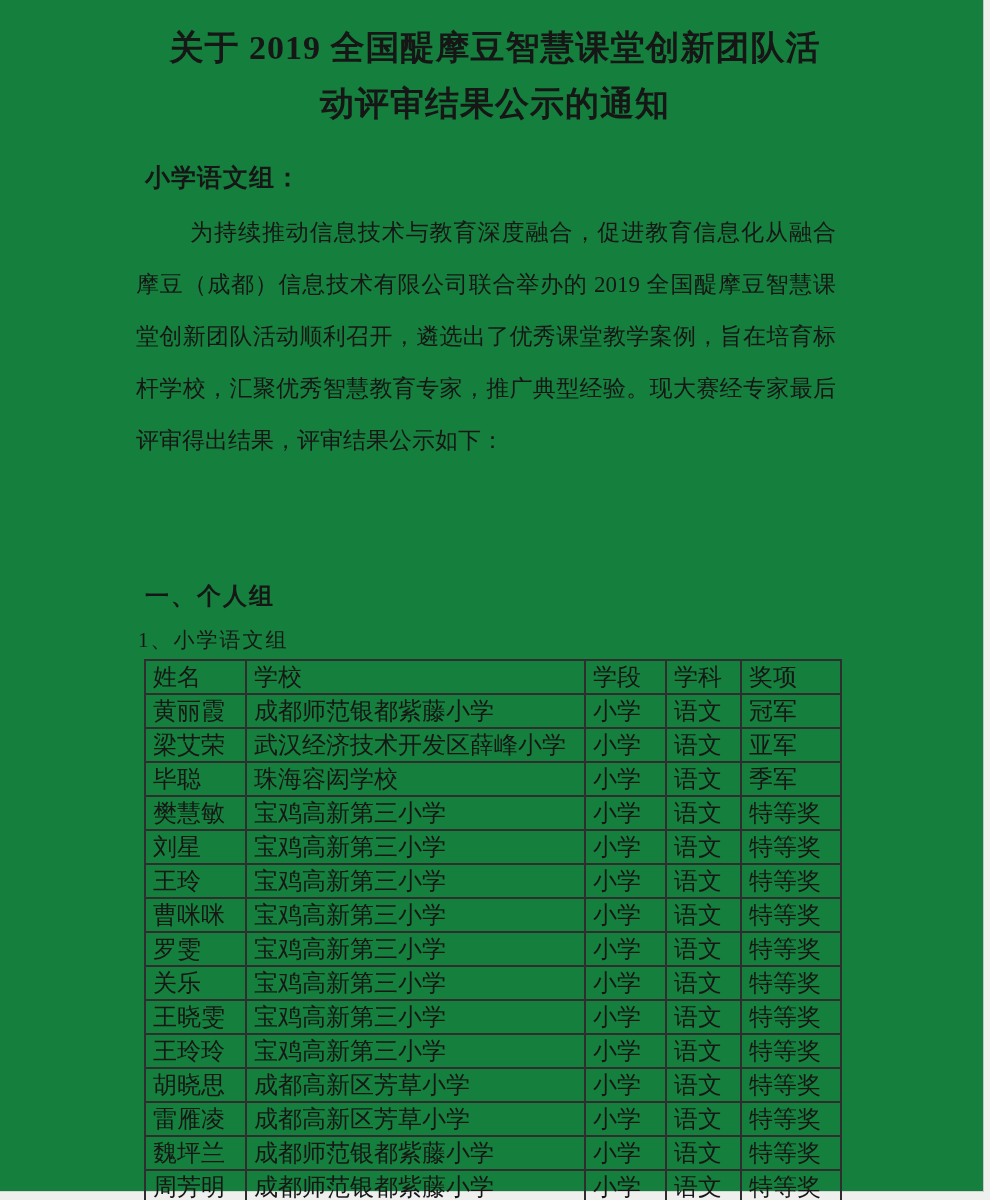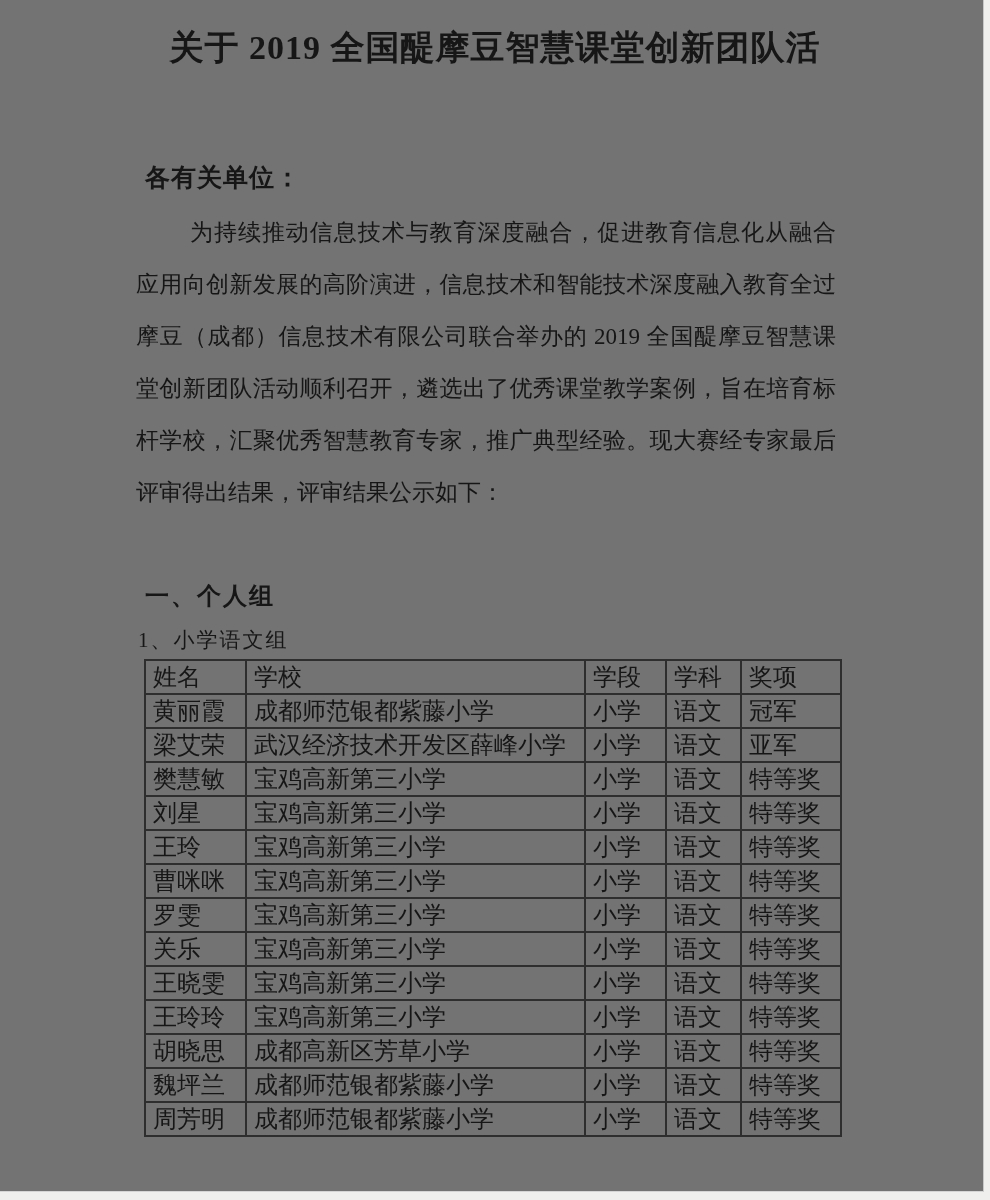--- a/index.html
+++ b/index.html
@@ -14,7 +14,7 @@
   .sheet {
     position: absolute; left: 0; top: 0;
     width: 983px; height: 1191px;
-    background: #737373;
+    background: #15803d;
     border-right: 1px solid #c7c7c7;
     border-bottom: 1px solid #d5d5d5;
   }

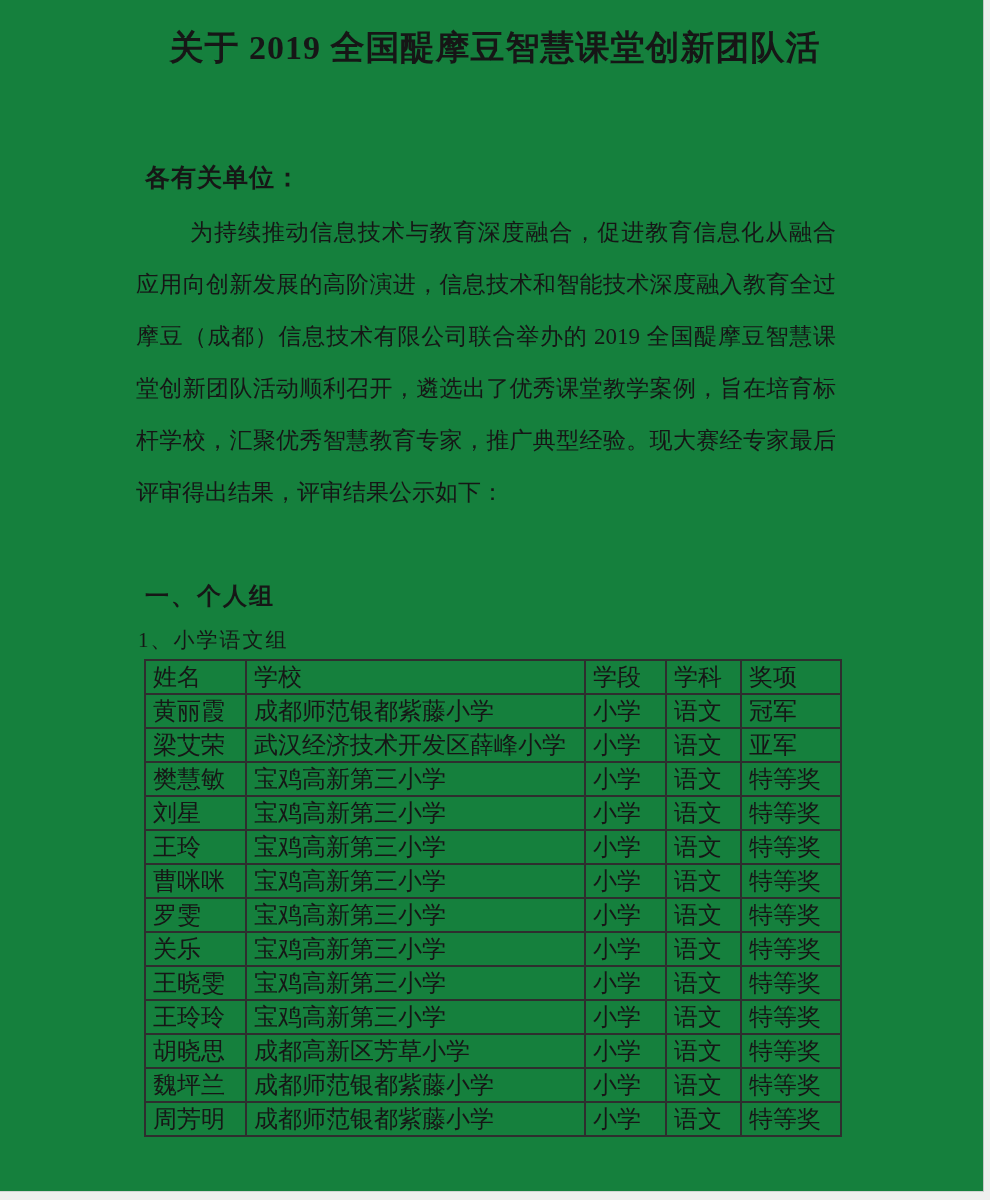--- a/index.html
+++ b/index.html
@@ -80,6 +80,7 @@
 
   <h1 class="doc-title">
     <div>关于 2019 全国醍摩豆智慧课堂创新团队活</div>
+    <div>动评审结果公示的通知</div>
   </h1>
 
   <div class="salutation">各有关单位：</div>

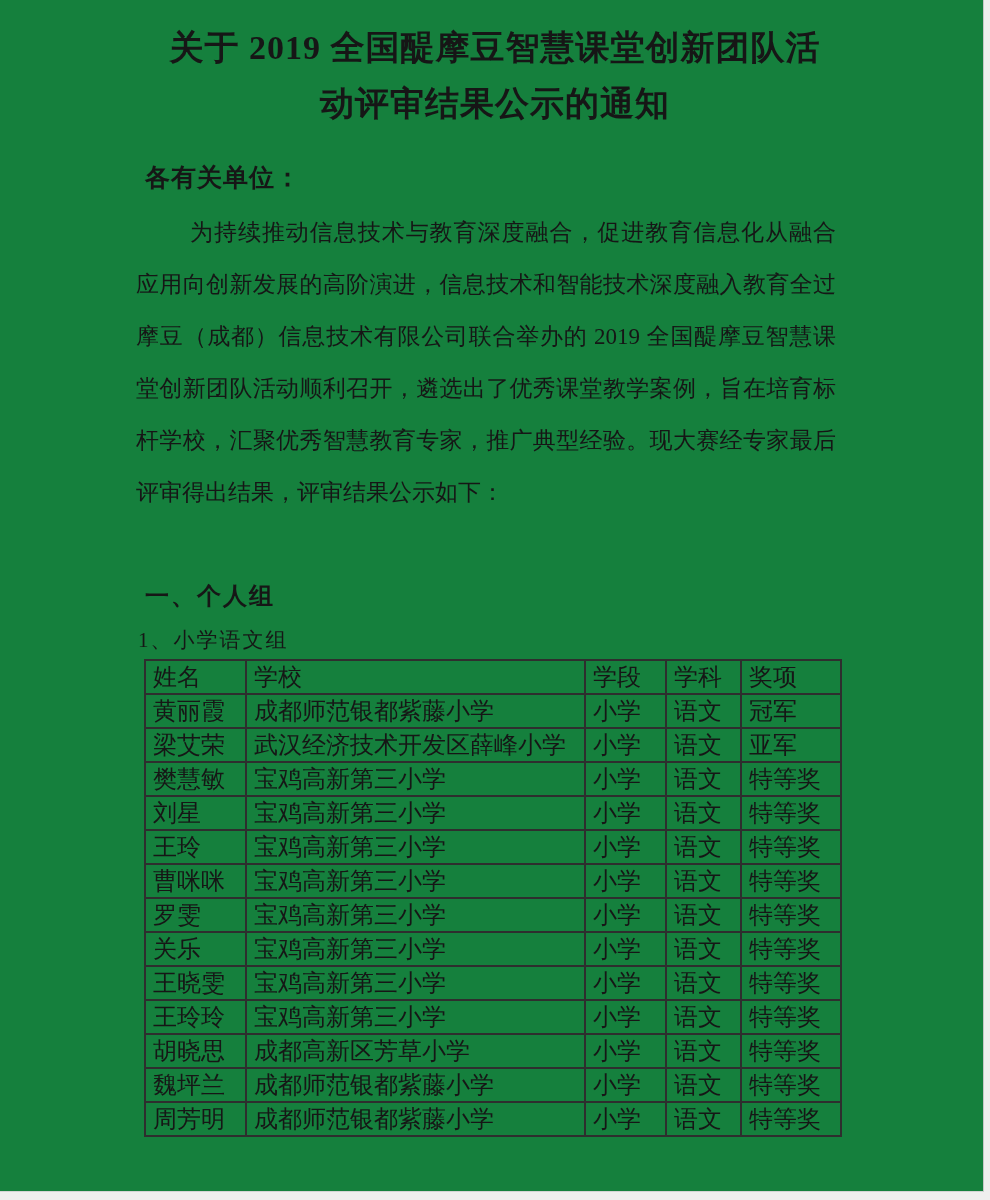--- a/index.html
+++ b/index.html
@@ -83,7 +83,7 @@
     <div>动评审结果公示的通知</div>
   </h1>
 
-  <div class="salutation">各有关单位：</div>
+  <div class="salutation">小学语文组：</div>
 
   <div class="paragraph">
       <div class="para-line">为持续推动信息技术与教育深度融合，促进教育信息化从融合</div>

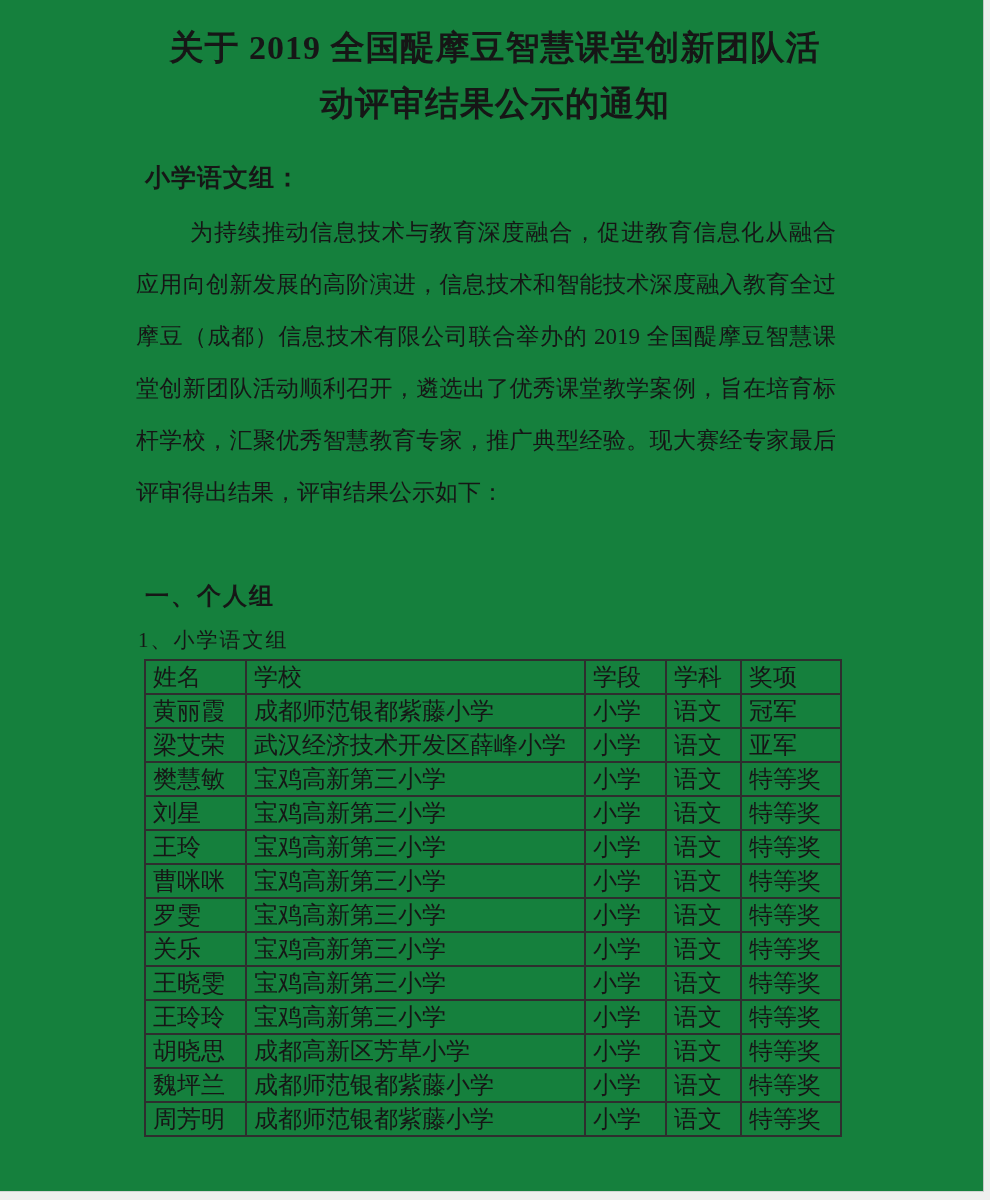--- a/index.html
+++ b/index.html
@@ -87,7 +87,6 @@
 
   <div class="paragraph">
       <div class="para-line">为持续推动信息技术与教育深度融合，促进教育信息化从融合</div>
-      <div class="para-line">应用向创新发展的高阶演进，信息技术和智能技术深度融入教育全过</div>
       <div class="para-line">摩豆（成都）信息技术有限公司联合举办的 2019 全国醍摩豆智慧课</div>
       <div class="para-line">堂创新团队活动顺利召开，遴选出了优秀课堂教学案例，旨在培育标</div>
       <div class="para-line">杆学校，汇聚优秀智慧教育专家，推广典型经验。现大赛经专家最后</div>

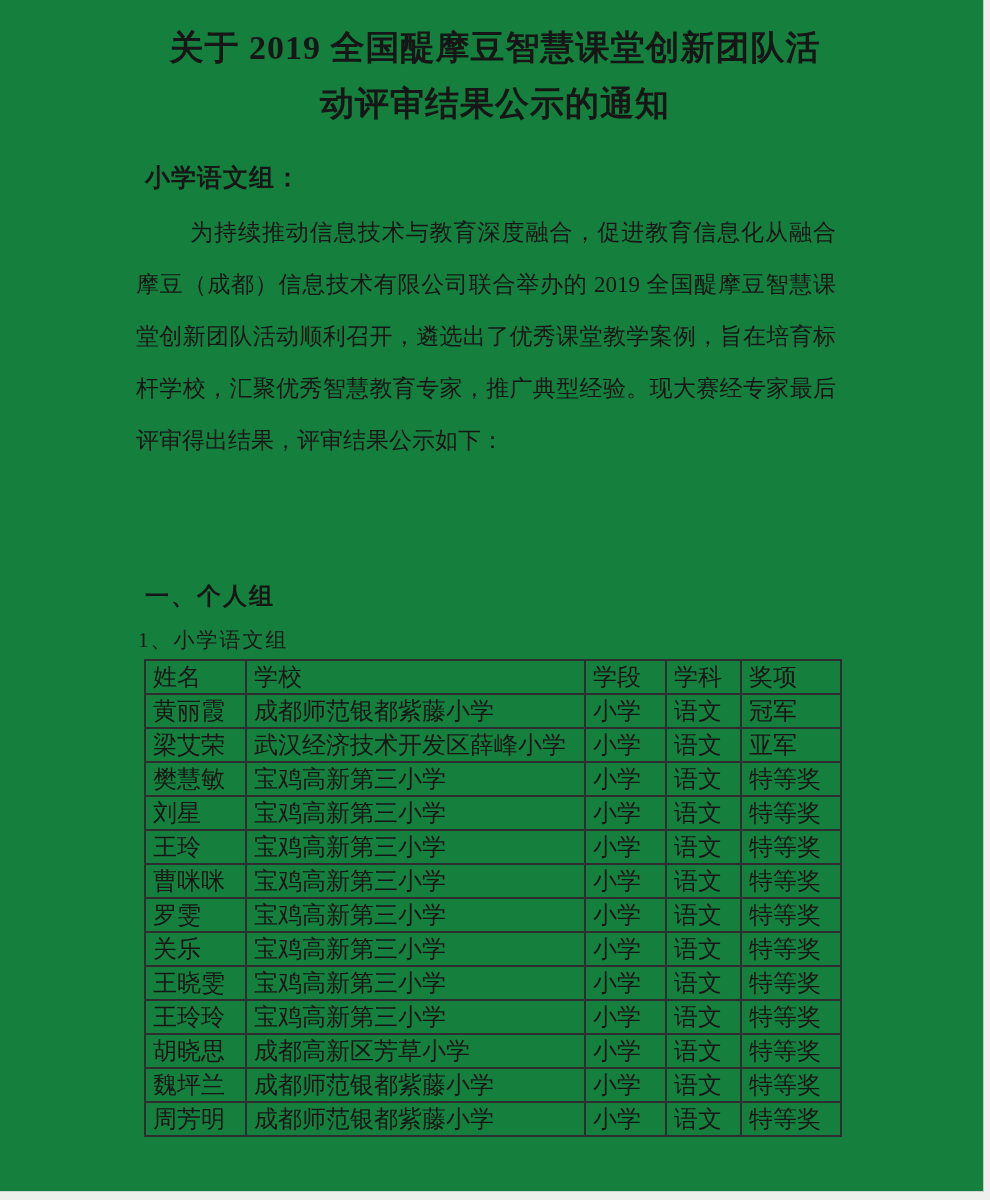--- a/index.html
+++ b/index.html
@@ -130,6 +130,13 @@
           <td>亚军</td>
         </tr>
         <tr>
+          <td>毕聪</td>
+          <td>珠海容闳学校</td>
+          <td>小学</td>
+          <td>语文</td>
+          <td>季军</td>
+        </tr>
+        <tr>
           <td>樊慧敏</td>
           <td>宝鸡高新第三小学</td>
           <td>小学</td>

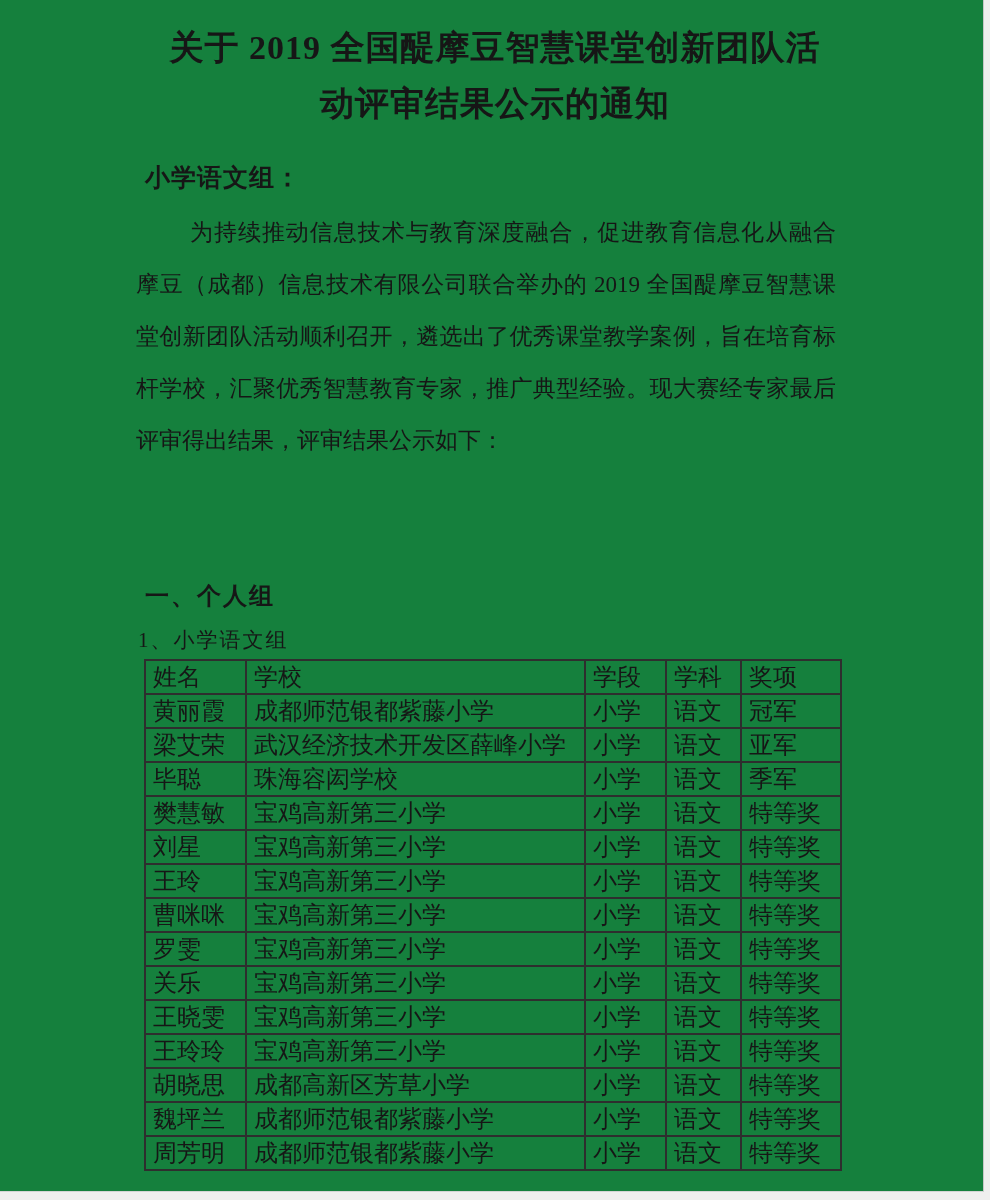--- a/index.html
+++ b/index.html
@@ -200,6 +200,13 @@
           <td>特等奖</td>
         </tr>
         <tr>
+          <td>雷雁凌</td>
+          <td>成都高新区芳草小学</td>
+          <td>小学</td>
+          <td>语文</td>
+          <td>特等奖</td>
+        </tr>
+        <tr>
           <td>魏坪兰</td>
           <td>成都师范银都紫藤小学</td>
           <td>小学</td>

